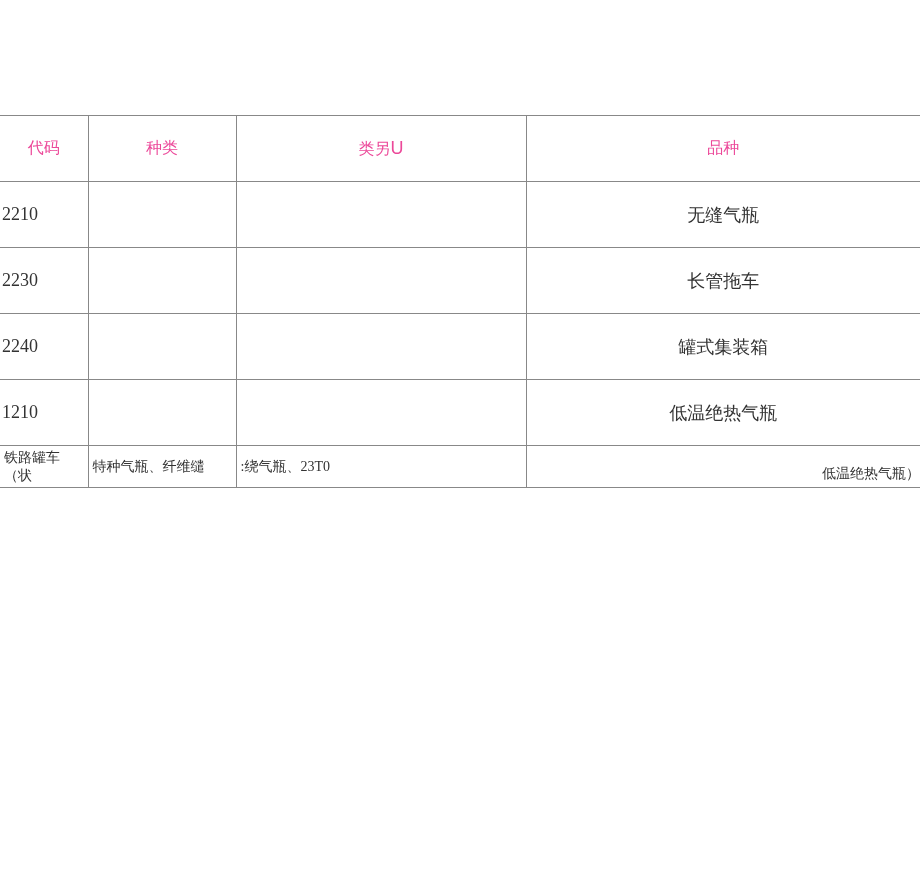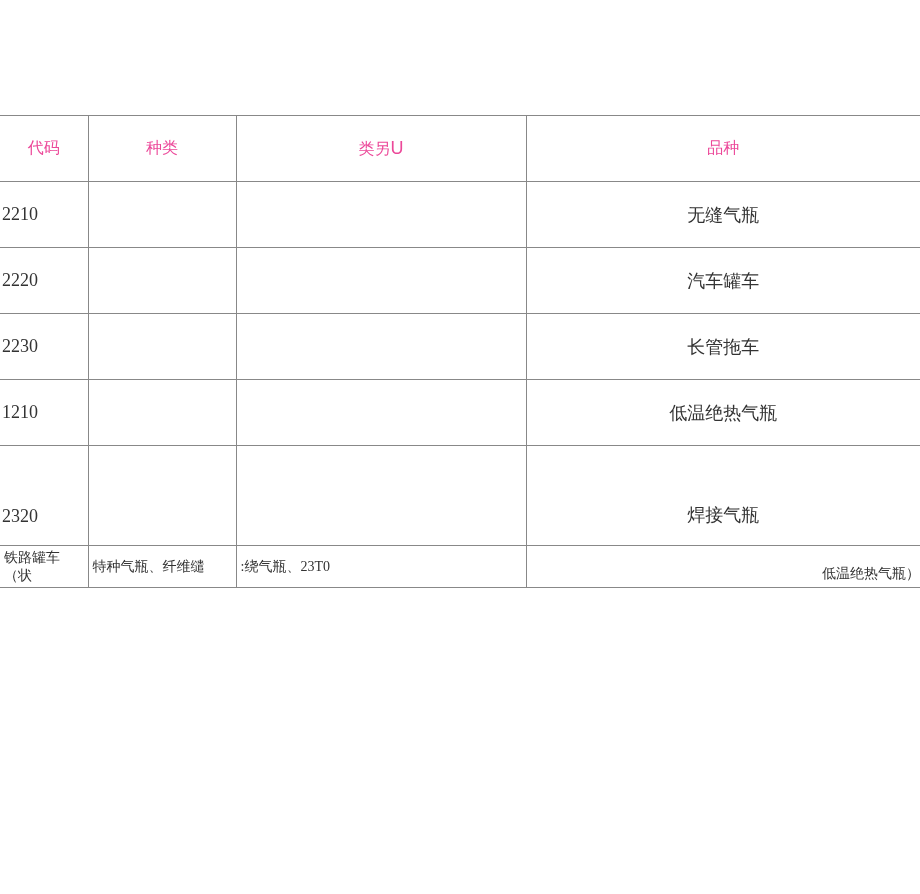--- a/index.html
+++ b/index.html
@@ -106,12 +106,6 @@
         <td class="right-open">无缝气瓶</td>
       </tr>
       <tr>
-        <td class="code">2220</td>
-        <td></td>
-        <td></td>
-        <td class="right-open">汽车罐车</td>
-      </tr>
-      <tr>
         <td class="code">2230</td>
         <td></td>
         <td></td>

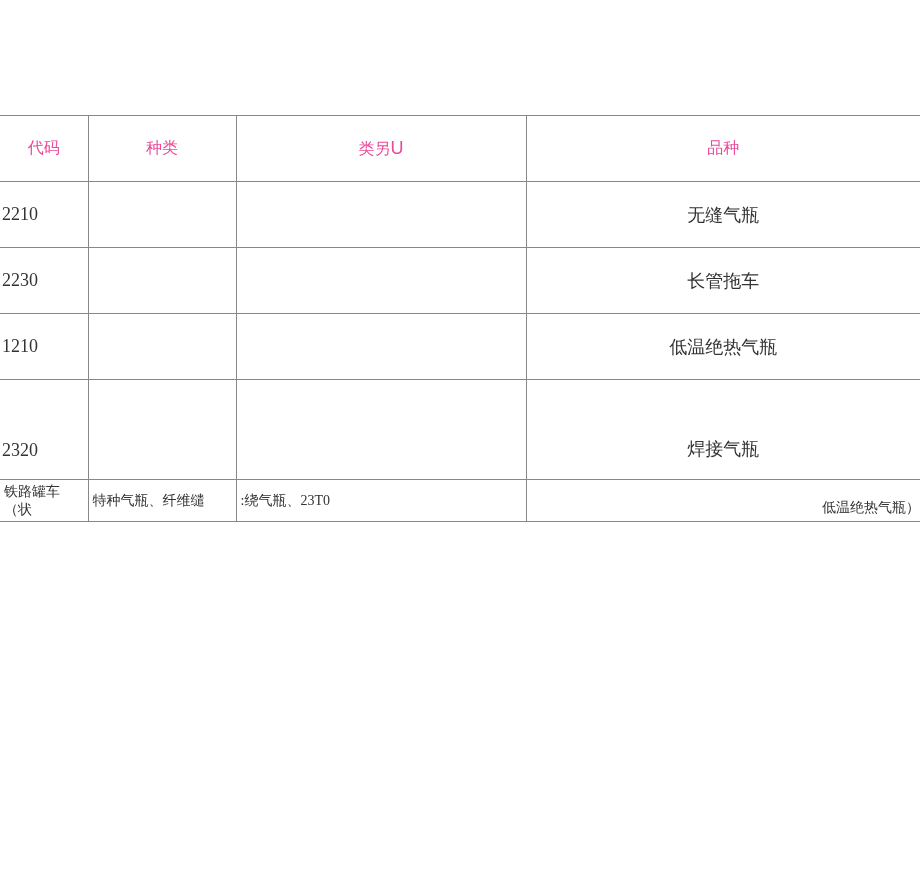--- a/index.html
+++ b/index.html
@@ -112,6 +112,12 @@
         <td class="right-open">长管拖车</td>
       </tr>
       <tr>
+        <td class="code">2240</td>
+        <td></td>
+        <td></td>
+        <td class="right-open">罐式集装箱</td>
+      </tr>
+      <tr>
         <td class="code">1210</td>
         <td></td>
         <td></td>

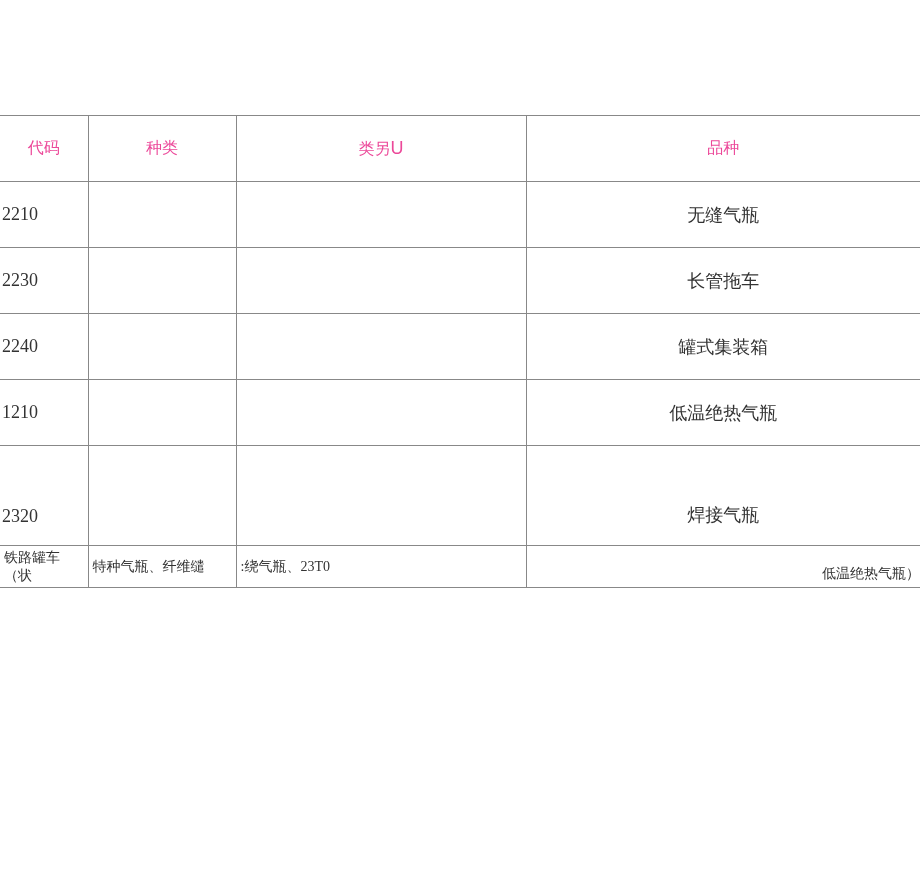--- a/index.html
+++ b/index.html
@@ -123,12 +123,6 @@
         <td></td>
         <td class="right-open">低温绝热气瓶</td>
       </tr>
-      <tr class="tall-row">
-        <td class="code">2320</td>
-        <td></td>
-        <td></td>
-        <td class="right-open">焊接气瓶</td>
-      </tr>
       <tr class="footer-row">
         <td>铁路罐车（状</td>
         <td>特种气瓶、纤维缱</td>

